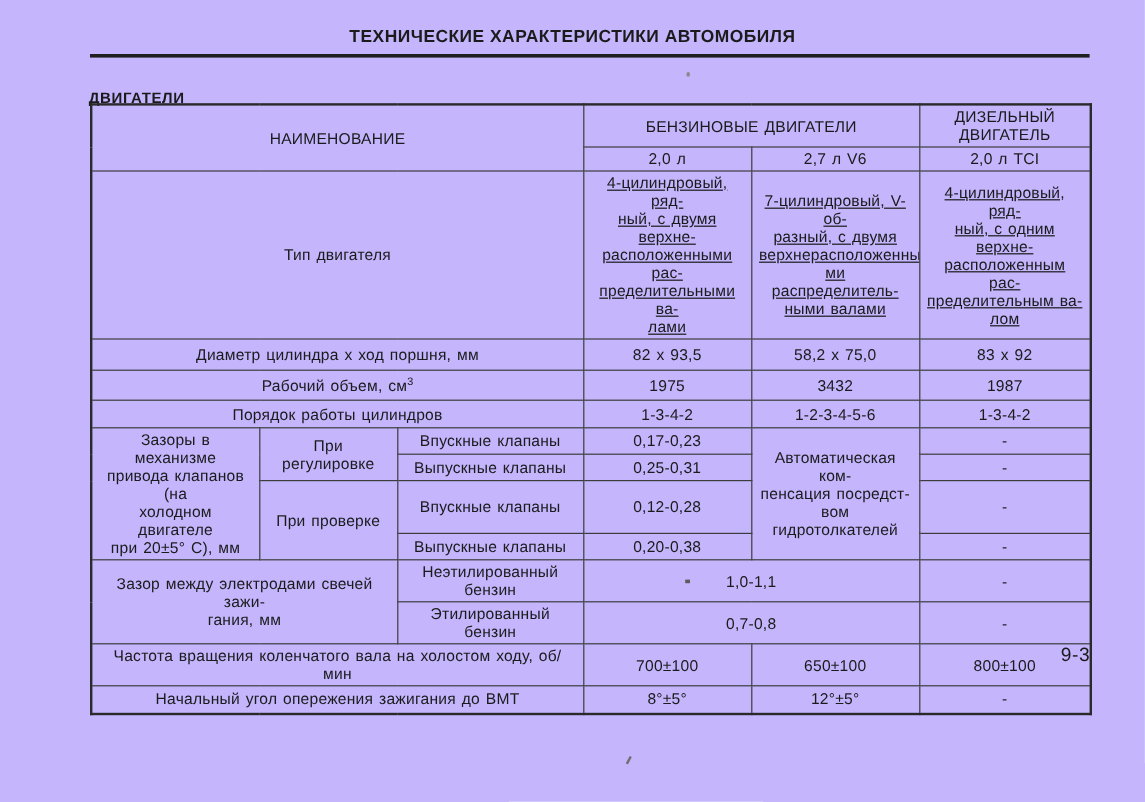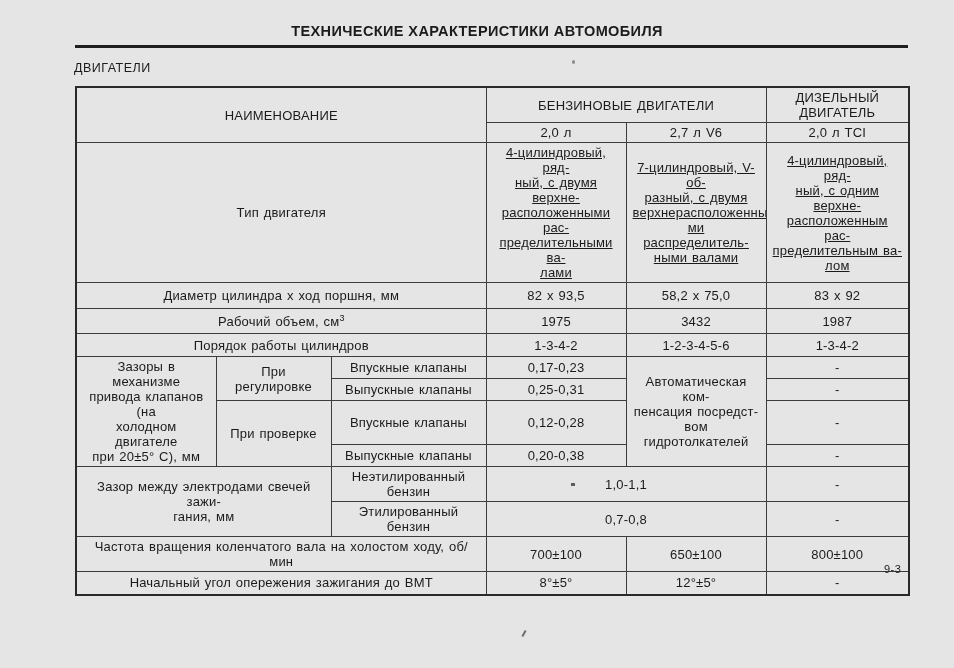--- a/index.html
+++ b/index.html
@@ -8,7 +8,7 @@
     font-family:"Liberation Sans", sans-serif;color:#1b1b1b;
     position:relative;overflow:hidden;
   }
-  .page{position:absolute;inset:0;background:#e5e5e5;}
+  .page{position:absolute;inset:0;background:#c4b5fd;}
 
   .doc-title{
     position:absolute;top:23px;left:0;width:954px;

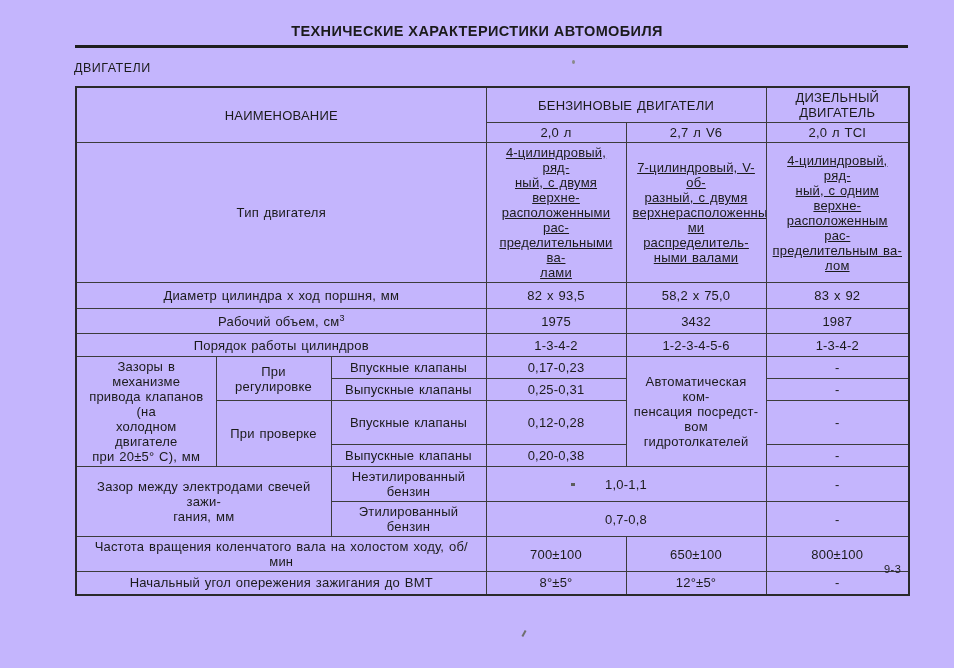--- a/index.html
+++ b/index.html
@@ -19,8 +19,8 @@
     background:#1f1f1f;
   }
   .section-heading{
-    position:absolute;top:61px;left:74px;
-    font-size:12.5px;font-weight:normal;letter-spacing:.5px;
+    position:absolute;top:75px;left:74px;
+    font-size:12.5px;font-weight:bold;letter-spacing:.5px;
   }
 
   .table-wrap{position:absolute;top:86px;left:75px;}

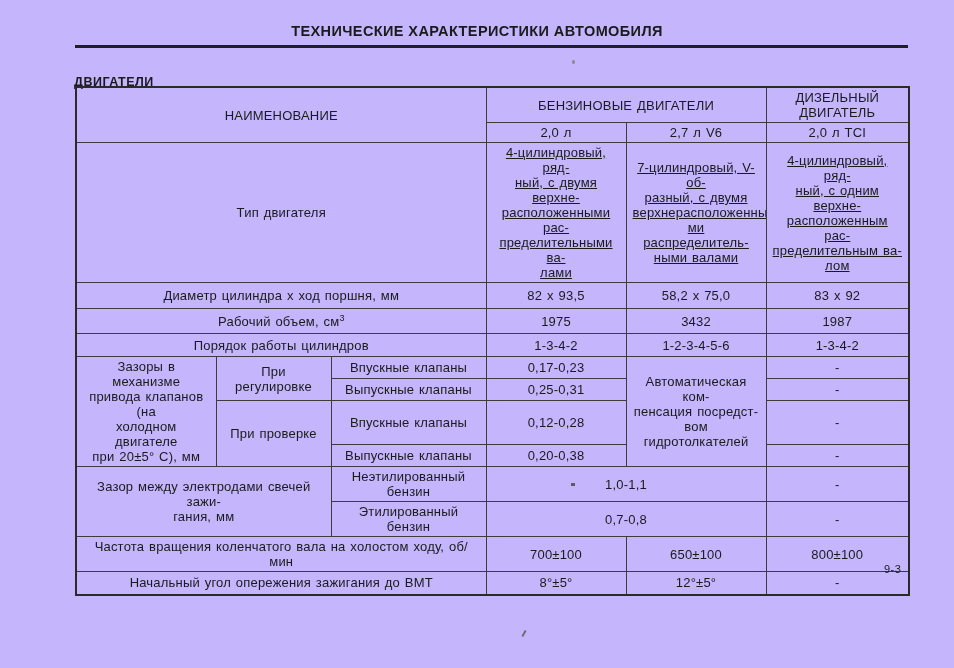--- a/index.html
+++ b/index.html
@@ -55,8 +55,8 @@
   sup.cc{font-size:9px;letter-spacing:0;line-height:0;vertical-align:super;}
 
   .page-number{
-    position:absolute;top:563px;left:884px;
-    font-size:11px;letter-spacing:.5px;
+    position:absolute;top:538px;left:884px;
+    font-size:16px;letter-spacing:.5px;
   }
 
   

